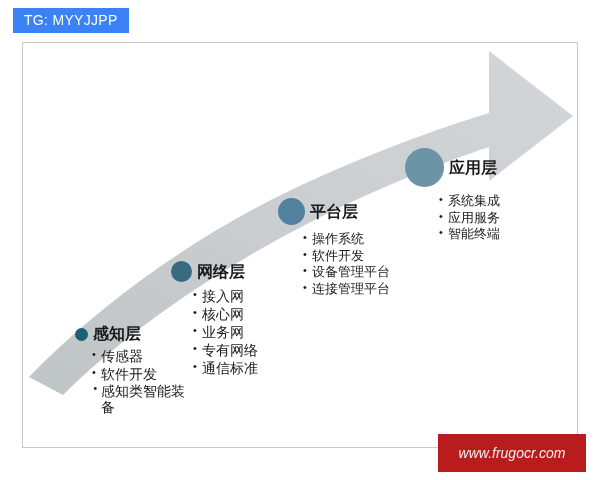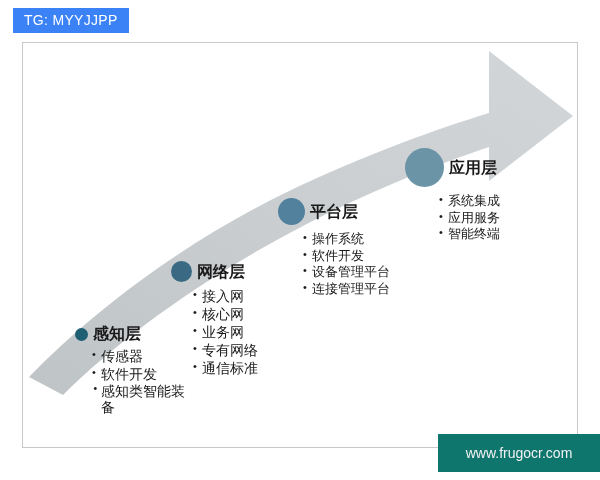--- a/index.html
+++ b/index.html
@@ -35,9 +35,9 @@
     position: absolute;
     left: 438px;
     top: 434px;
-    width: 162px;
+    width: 148px;
     height: 38px;
-    background: #0f766e;
+    background: #b91c1c;
     color: #f2f2f2;
     font-size: 14px;
     display: flex;
@@ -45,6 +45,7 @@
     justify-content: center;
     z-index: 40;
     white-space: nowrap;
+    font-style: italic;
   }
 
   

